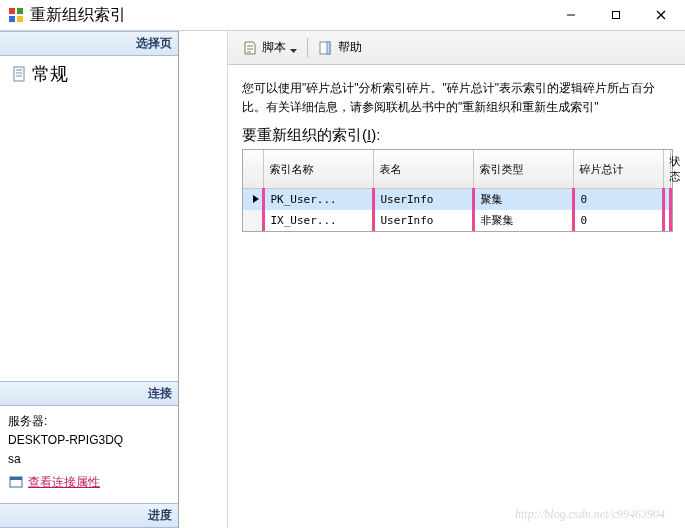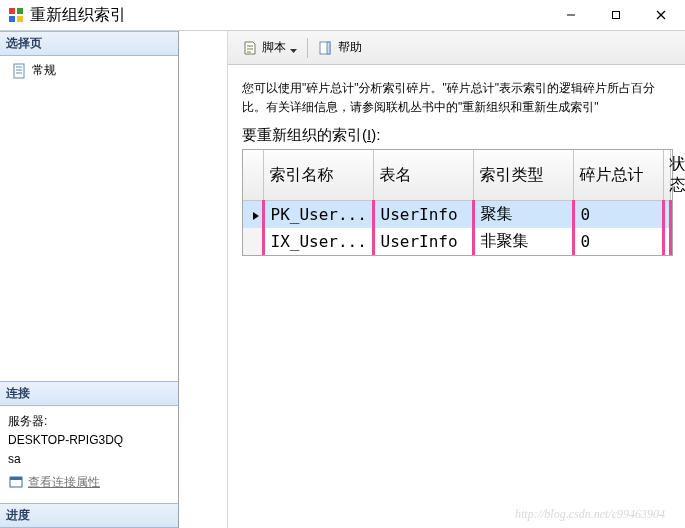--- a/index.html
+++ b/index.html
@@ -11,7 +11,7 @@
 .ttl-btn { width: 45px; height: 29px; display: flex; align-items: center; justify-content: center; color: #000; cursor: default; }
 .content { display: flex; height: 497px; }
 .sidebar { width: 179px; border-right: 1px solid #a0a0a0; background: #fff; display: flex; flex-direction: column; }
-.side-section-hdr { background: linear-gradient(#eaf2fb,#d7e6f7); border-top: 1px solid #a6bdd9; border-bottom: 1px solid #a6bdd9; padding: 3px 6px; font-weight: bold; color: #2a3f63; font-size: 12px; }
+.side-section-hdr { background: linear-gradient(#eaf2fb,#d7e6f7); border-top: 1px solid #a6bdd9; border-bottom: 1px solid #a6bdd9; padding: 3px 6px; font-weight: bold; color: #2a3f63; font-size: 12px; text-align: right; }
 .side-body { flex: 0 0 auto; padding: 4px 6px; }
 .tree-item { display: flex; align-items: center; gap: 4px; padding: 2px 0 2px 6px; cursor: default; font-size: 12px; }
 .tree-icon { width: 16px; height: 16px; display: inline-flex; align-items: center; justify-content: center; }

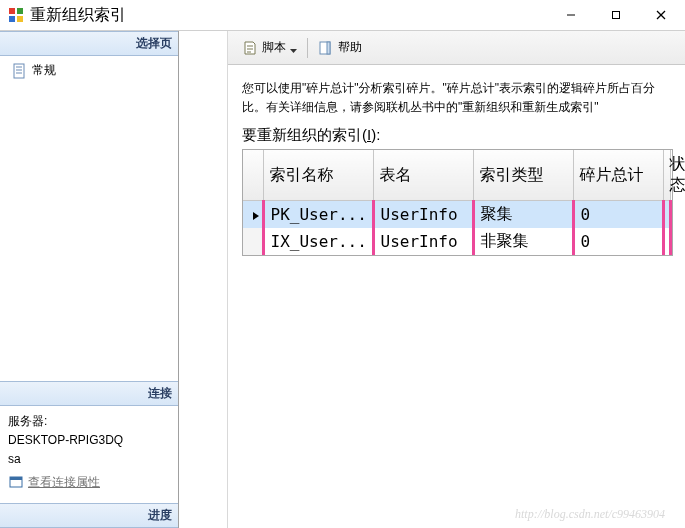--- a/index.html
+++ b/index.html
@@ -13,7 +13,7 @@
 .sidebar { width: 179px; border-right: 1px solid #a0a0a0; background: #fff; display: flex; flex-direction: column; }
 .side-section-hdr { background: linear-gradient(#eaf2fb,#d7e6f7); border-top: 1px solid #a6bdd9; border-bottom: 1px solid #a6bdd9; padding: 3px 6px; font-weight: bold; color: #2a3f63; font-size: 12px; text-align: right; }
 .side-body { flex: 0 0 auto; padding: 4px 6px; }
-.tree-item { display: flex; align-items: center; gap: 4px; padding: 2px 0 2px 6px; cursor: default; font-size: 12px; }
+.tree-item { display: flex; align-items: center; gap: 4px; padding: 2px 0 2px 6px; cursor: default; font-size: 18px; }
 .tree-icon { width: 16px; height: 16px; display: inline-flex; align-items: center; justify-content: center; }
 .side-fill { flex: 1; }
 .conn-body { padding: 6px 8px; font-size: 12px; line-height: 1.6; font-family: "SimSun","宋体",monospace; }

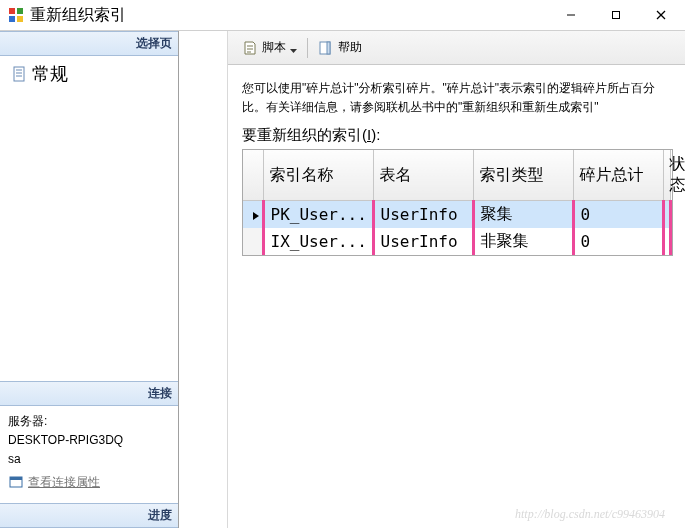--- a/index.html
+++ b/index.html
@@ -27,7 +27,7 @@
 .table-label { padding: 0 0 4px 14px; font-size: 15px; }
 .table-label u { text-decoration: underline; }
 .grid-wrap { margin: 0 12px 0 14px; border: 1px solid #a9a9a9; }
-.grid { width: 100%; border-collapse: collapse; table-layout: fixed; font-size: 16px; }
+.grid { width: 100%; border-collapse: collapse; table-layout: fixed; font-size: 11px; }
 .grid th { background: linear-gradient(#fdfdfd,#ececec); border-right: 1px solid #c7c7c7; border-bottom: 1px solid #c7c7c7; text-align: left; padding: 4px 6px; font-weight: normal; position: relative; }
 .grid td { border-right: 3px solid #ec4899; padding: 3px 6px; font-family: "SimSun","宋体",monospace; }
 .row-selector { width: 20px; border-right: 1px solid #c7c7c7; background:#f4f4f4; }

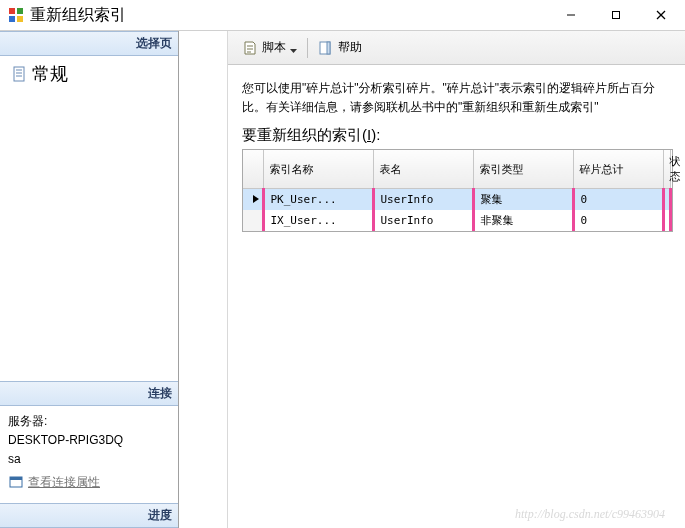--- a/index.html
+++ b/index.html
@@ -17,7 +17,7 @@
 .tree-icon { width: 16px; height: 16px; display: inline-flex; align-items: center; justify-content: center; }
 .side-fill { flex: 1; }
 .conn-body { padding: 6px 8px; font-size: 12px; line-height: 1.6; font-family: "SimSun","宋体",monospace; }
-.conn-link { color: #737373; text-decoration: underline; cursor: pointer; display: inline-flex; align-items: center; gap: 4px; margin-top: 4px; }
+.conn-link { color: #be185d; text-decoration: underline; cursor: pointer; display: inline-flex; align-items: center; gap: 4px; margin-top: 4px; }
 .main { flex: 1; background: #fff; display: flex; flex-direction: column; border-left: 1px solid #d9d9d9; margin-left: 48px; }
 .toolbar { height: 34px; background: linear-gradient(#f7f7f7,#ececec); border-bottom: 1px solid #c9c9c9; display: flex; align-items: center; gap: 2px; padding: 0 8px; }
 .tb-item { display: inline-flex; align-items: center; gap: 4px; padding: 3px 6px; font-size: 12px; cursor: default; }

